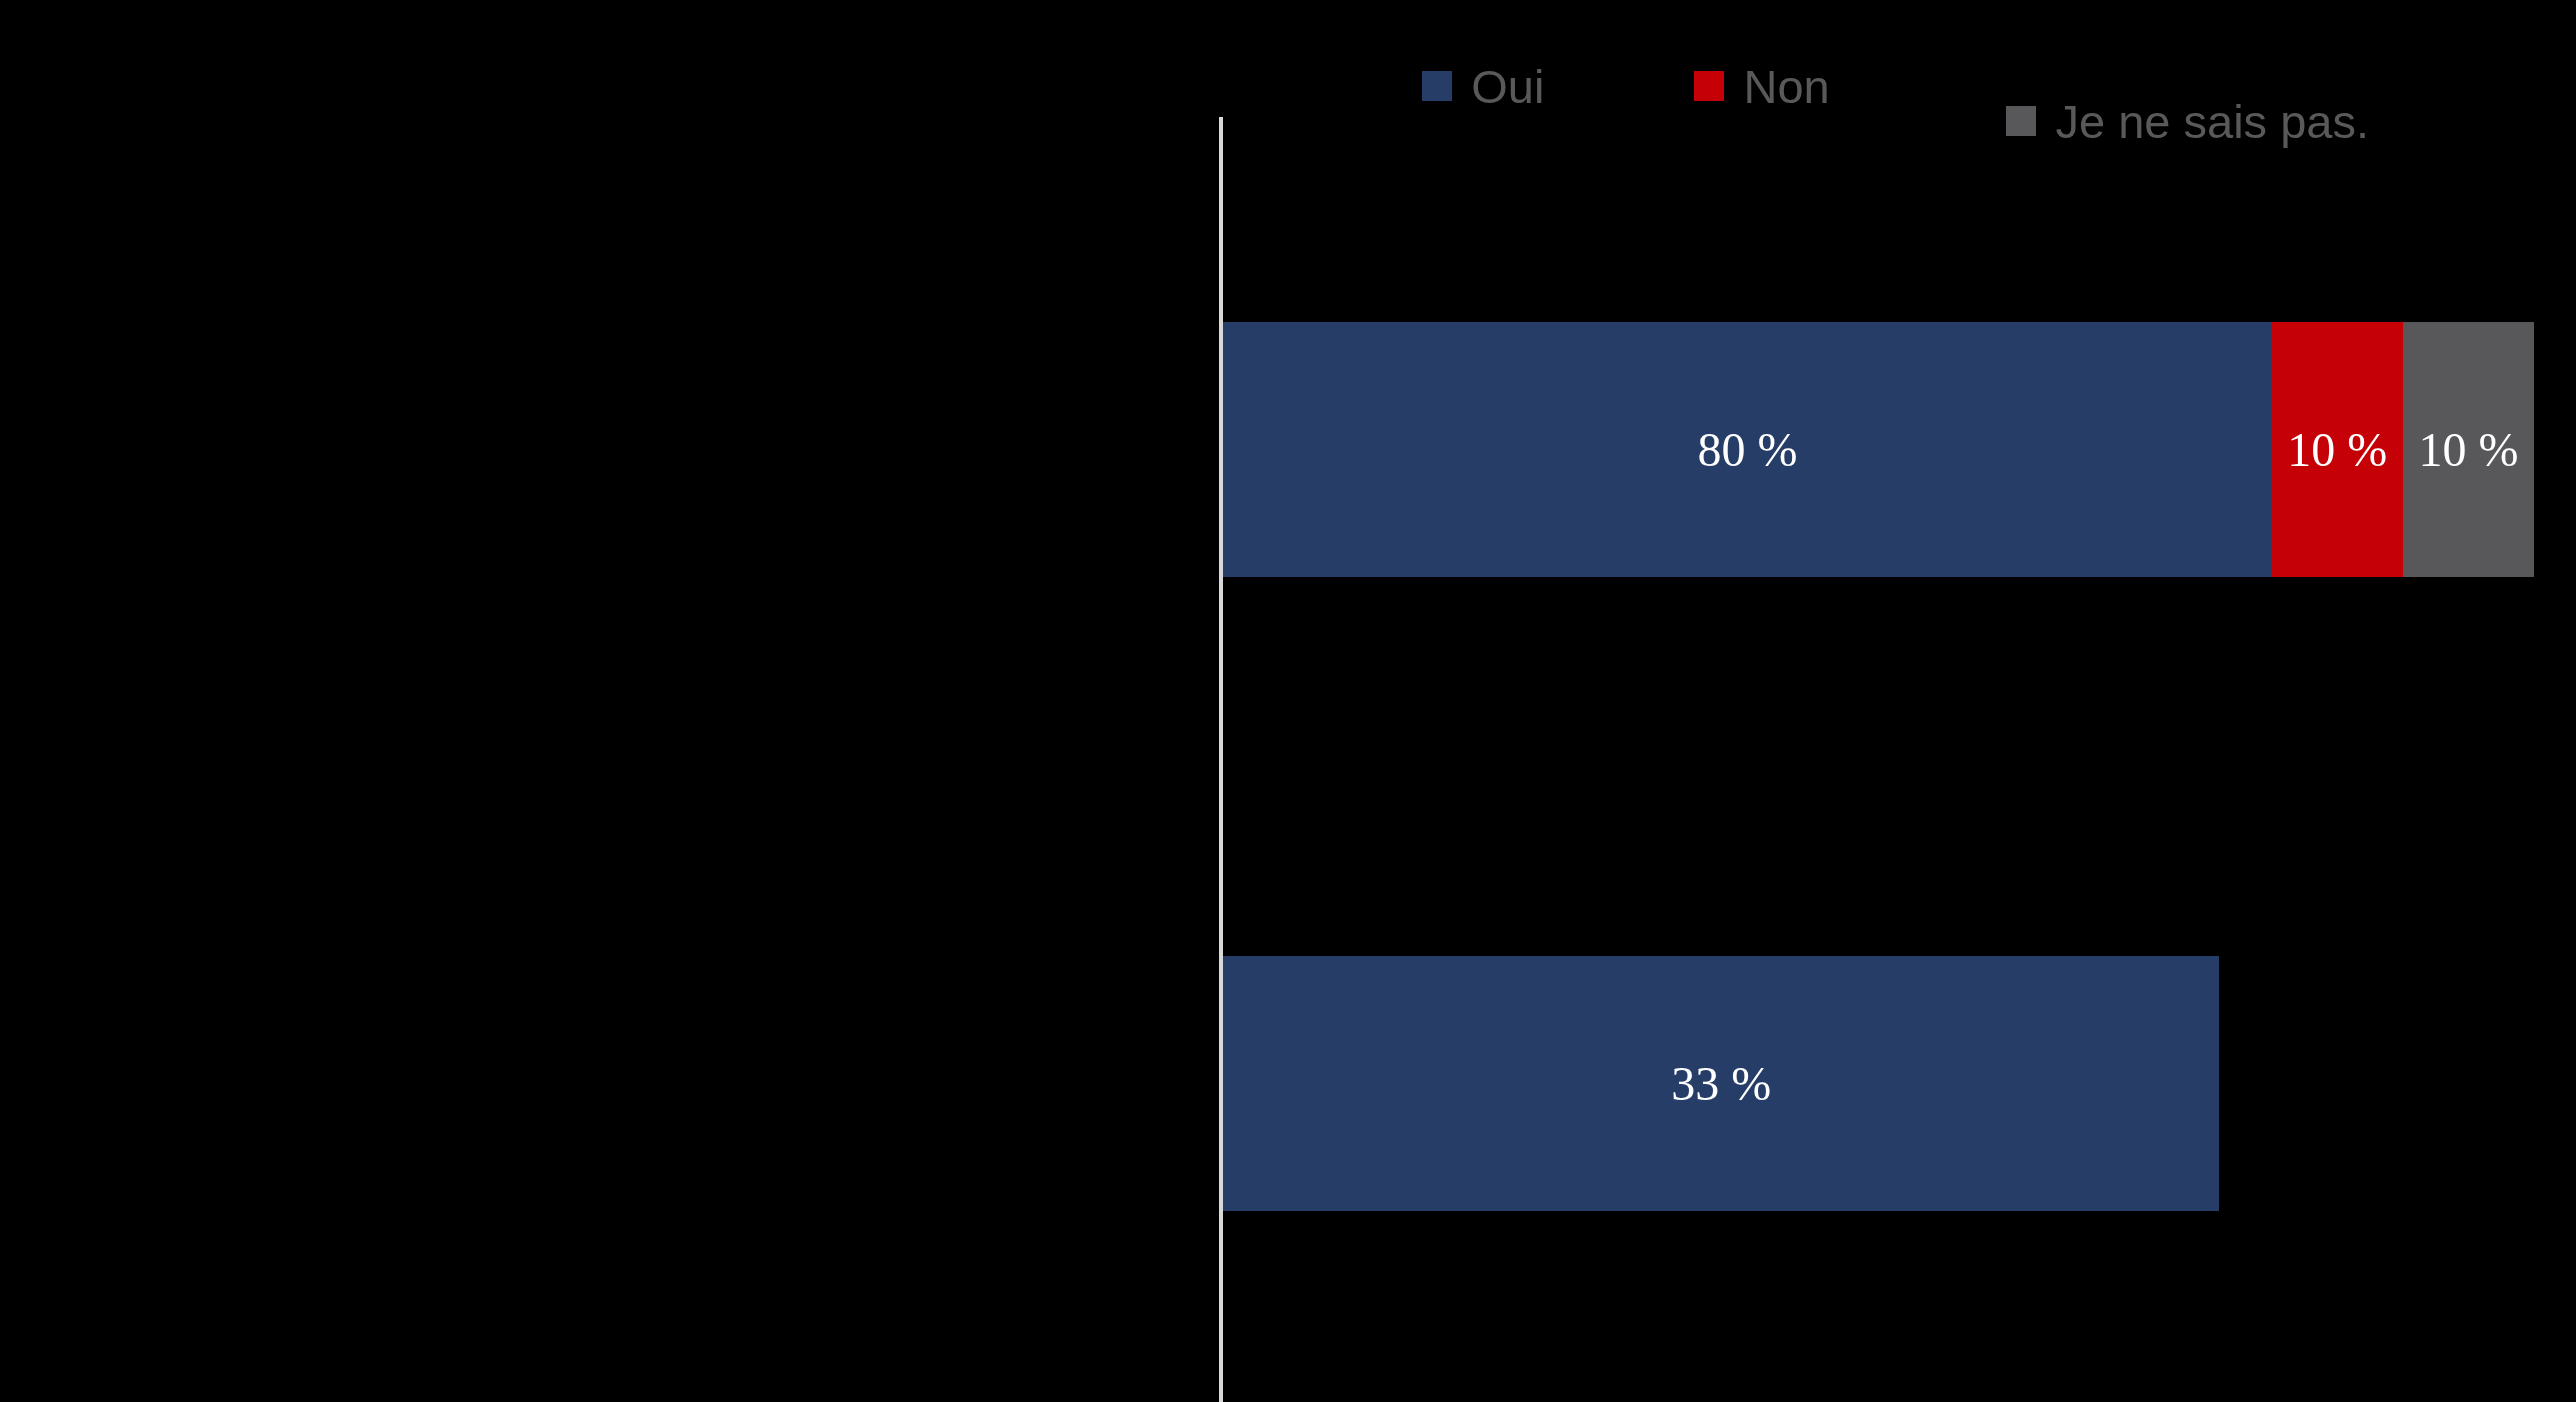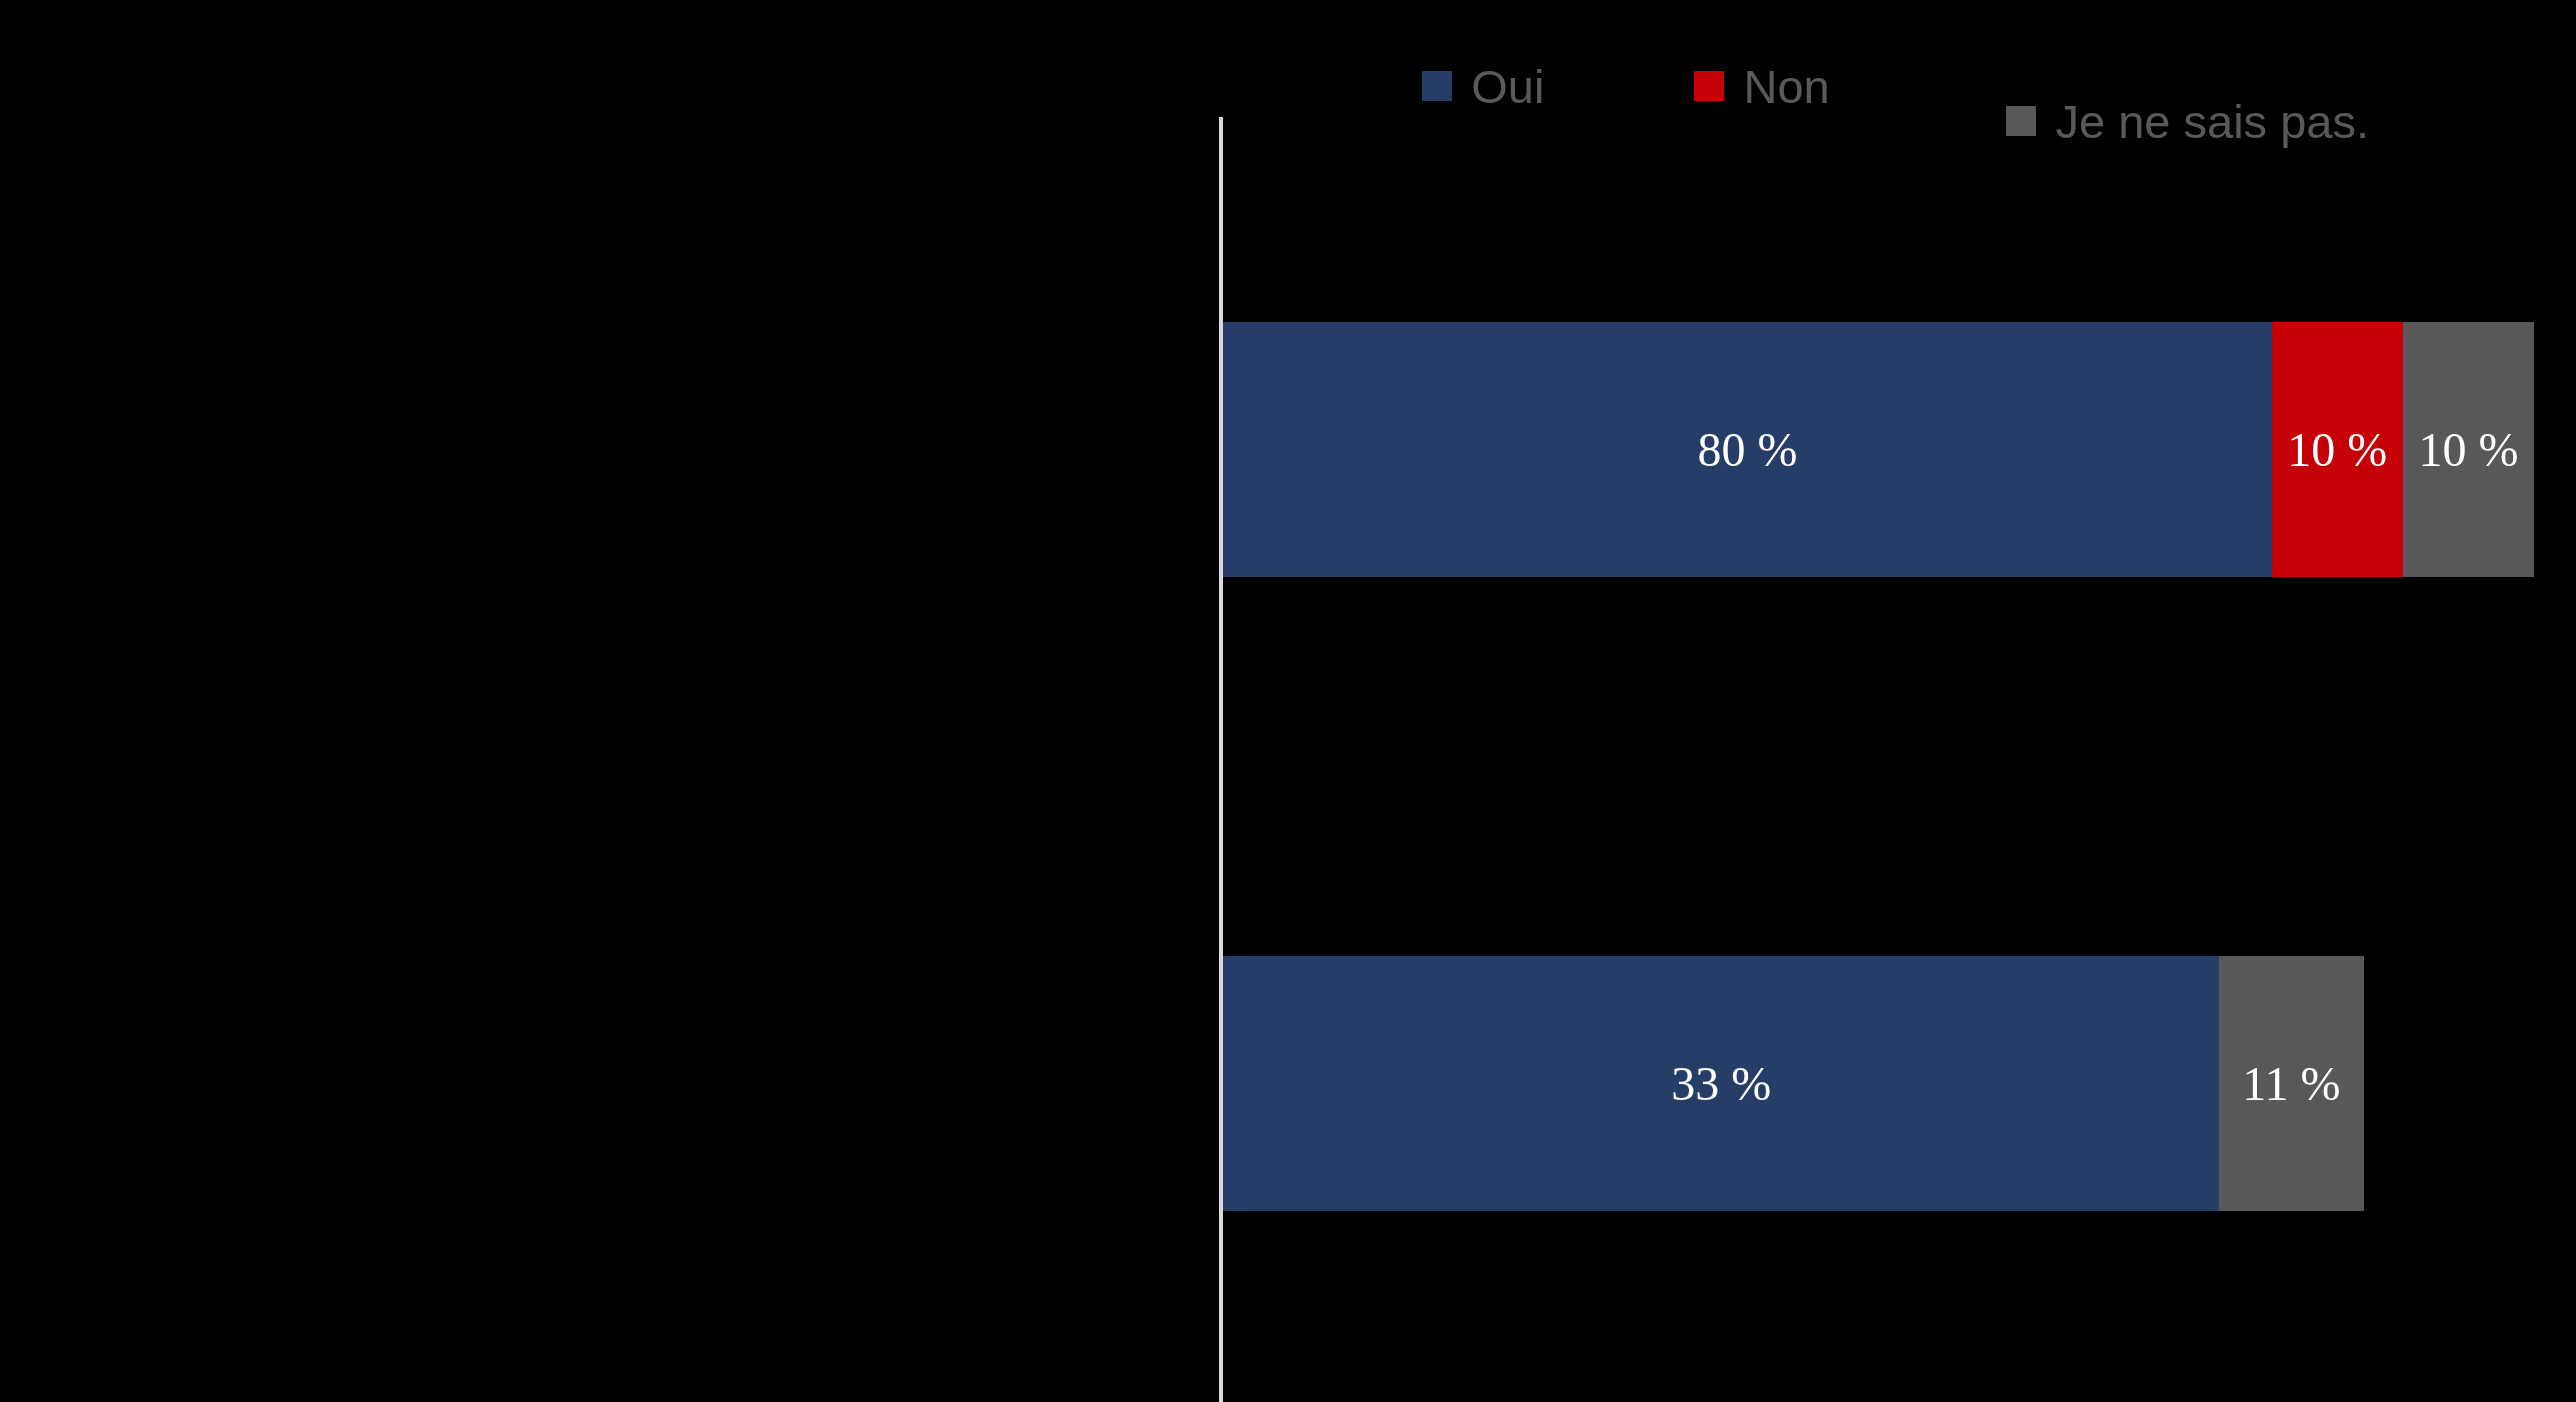--- a/index.html
+++ b/index.html
@@ -139,9 +139,6 @@
     <div class="seg blue" style="width:76%">
       <span class="seg-label">33 %</span>
     </div>
-    <div class="seg gray" style="width:11%">
-      <span class="seg-label">11 %</span>
-    </div>
   </div>
 
 </div>

